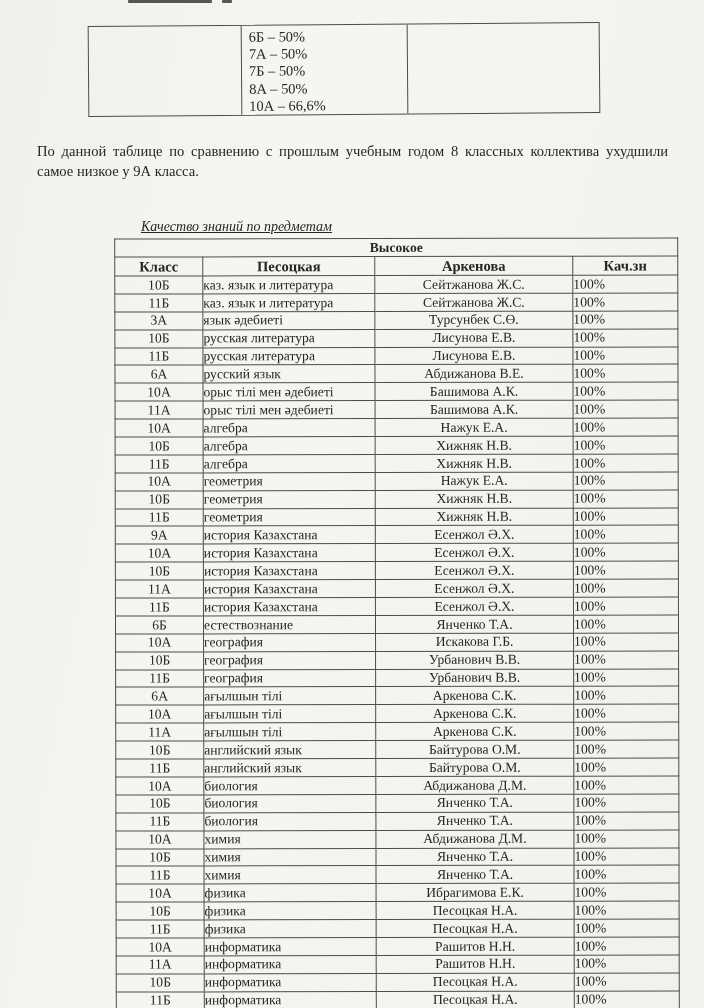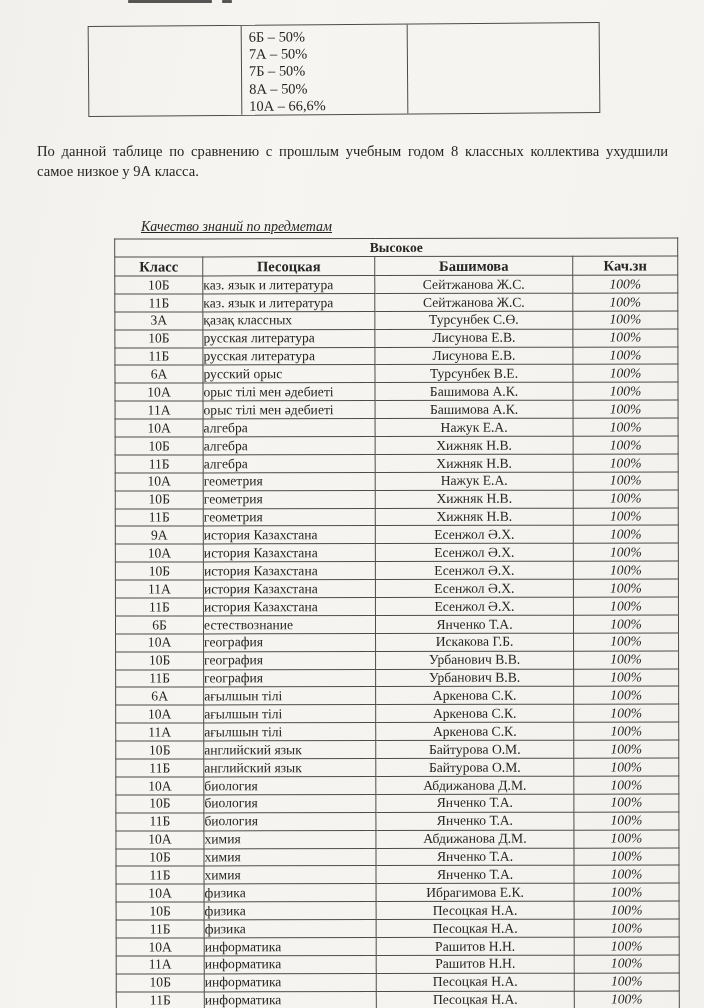--- a/index.html
+++ b/index.html
@@ -106,7 +106,7 @@
     <tr class="col-headers">
       <th>Класс</th>
       <th>Песоцкая</th>
-      <th>Башимова</th>
+      <th>Аркенова</th>
       <th>Кач.зн</th>
     </tr>
   </thead>

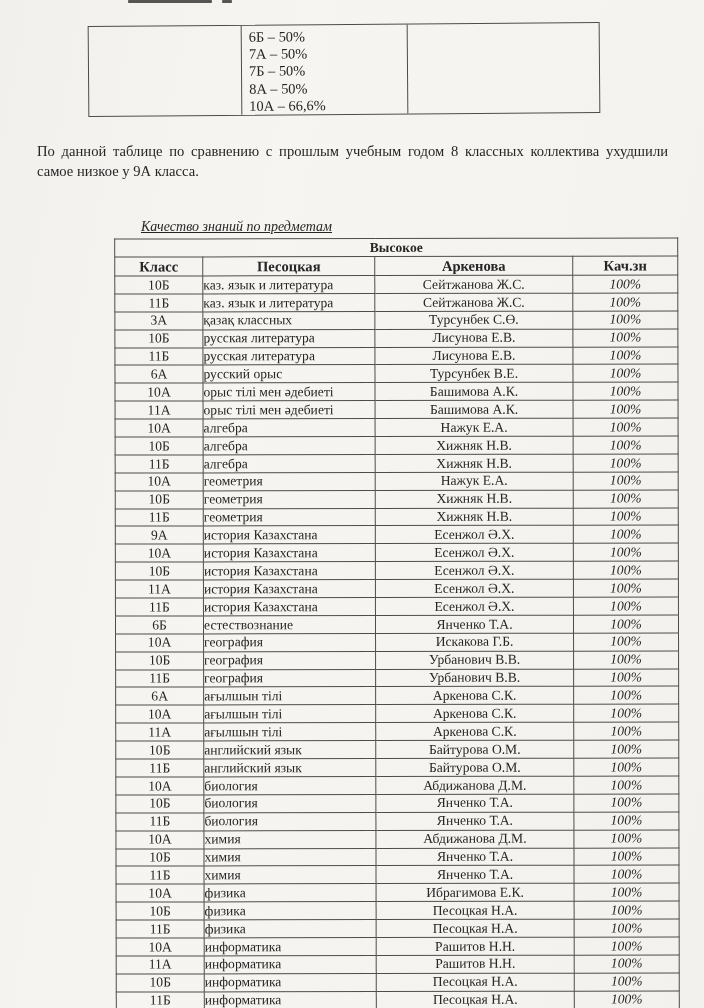--- a/index.html
+++ b/index.html
@@ -65,7 +65,7 @@
   td.c0 { text-align:center; }
   td.c1 { text-align:left; padding-left:8px;margin-top:12px; }
   td.c2 { text-align:center; padding-left:8px; }
-  td.c3 { text-align:center;font-style:italic; }
+  td.c3 { text-align:left; }
 </style>
 </head>
 <body>

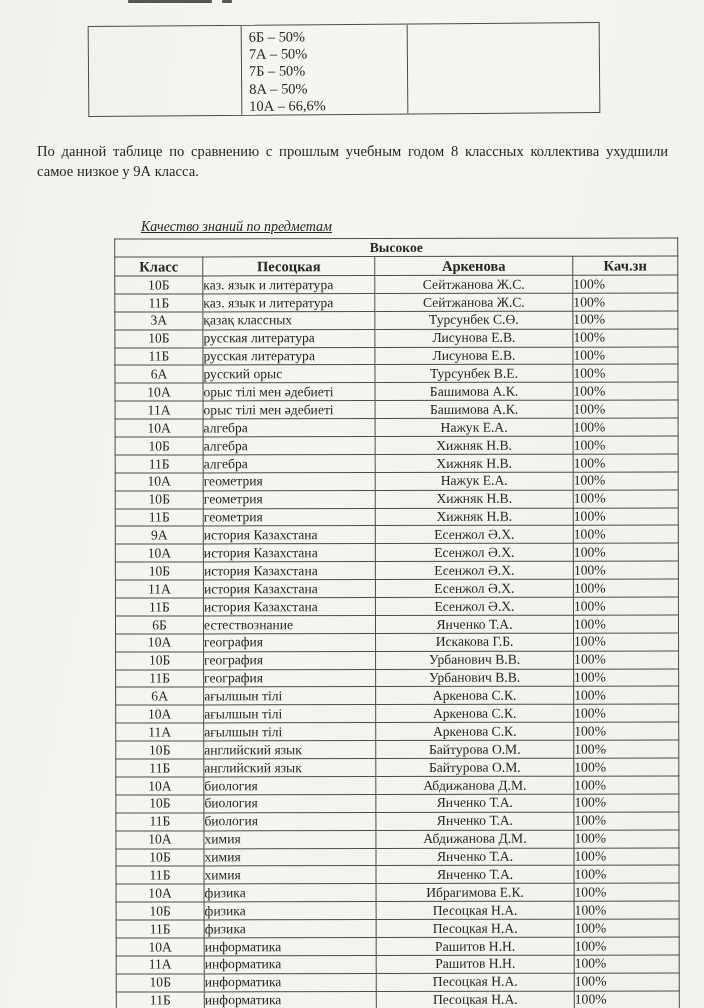--- a/index.html
+++ b/index.html
@@ -125,7 +125,7 @@
       </tr>
       <tr>
         <td class="c0">3А</td>
-        <td class="c1">қазақ классных</td>
+        <td class="c1">язык әдебиеті</td>
         <td class="c2">Турсунбек С.Ө.</td>
         <td class="c3">100%</td>
       </tr>

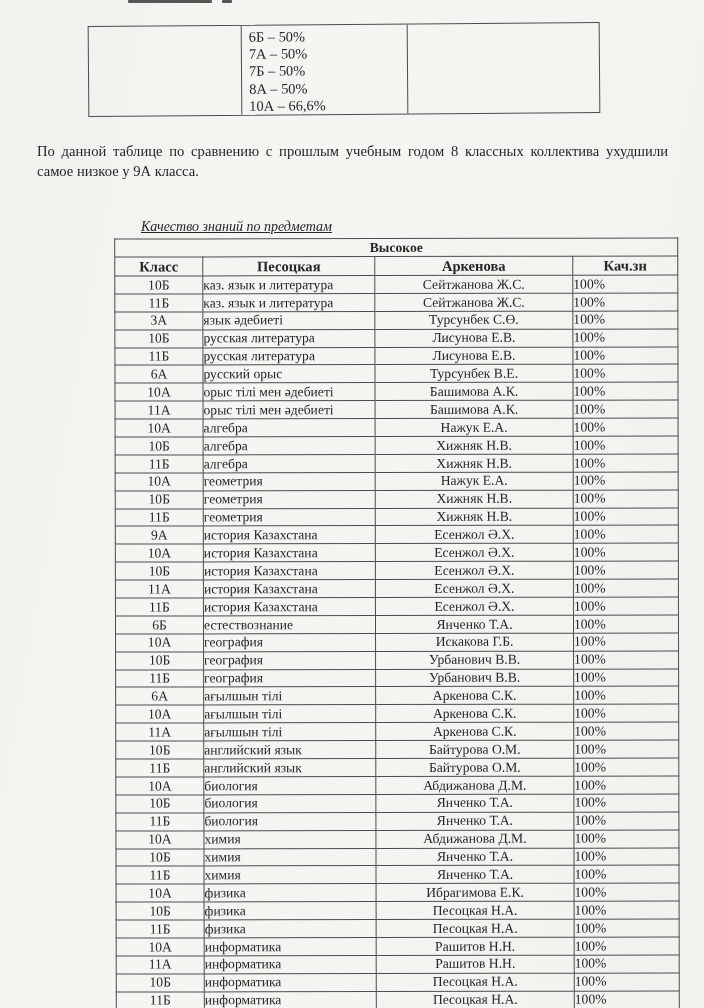--- a/index.html
+++ b/index.html
@@ -143,7 +143,7 @@
       </tr>
       <tr>
         <td class="c0">6А</td>
-        <td class="c1">русский орыс</td>
+        <td class="c1">русский язык</td>
         <td class="c2">Турсунбек В.Е.</td>
         <td class="c3">100%</td>
       </tr>

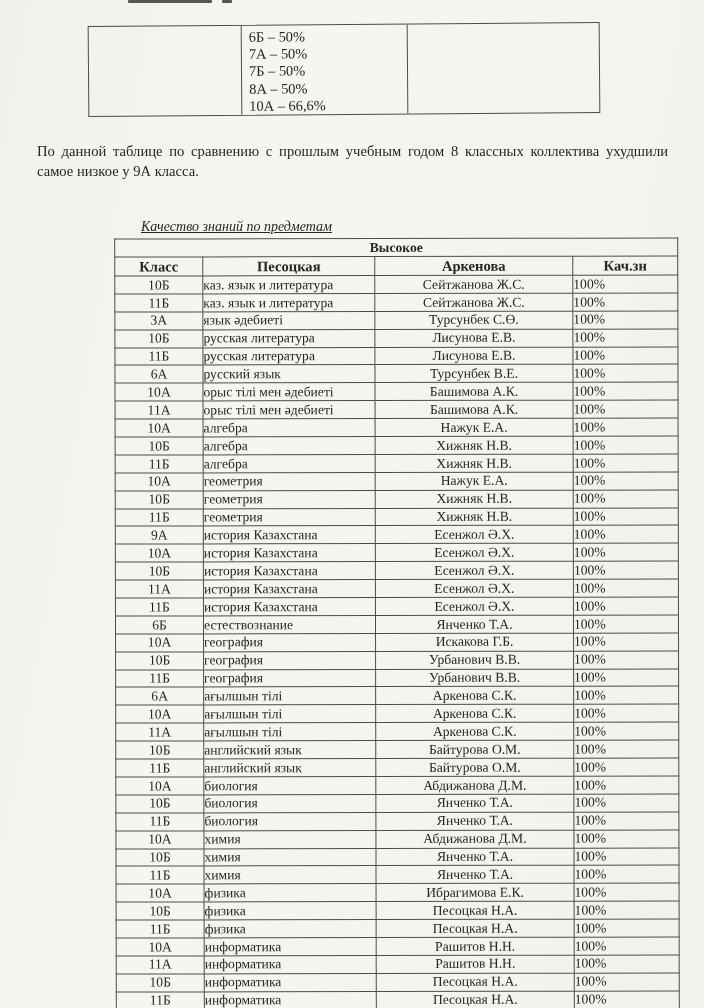--- a/index.html
+++ b/index.html
@@ -144,7 +144,7 @@
       <tr>
         <td class="c0">6А</td>
         <td class="c1">русский язык</td>
-        <td class="c2">Турсунбек В.Е.</td>
+        <td class="c2">Абдижанова В.Е.</td>
         <td class="c3">100%</td>
       </tr>
       <tr>

